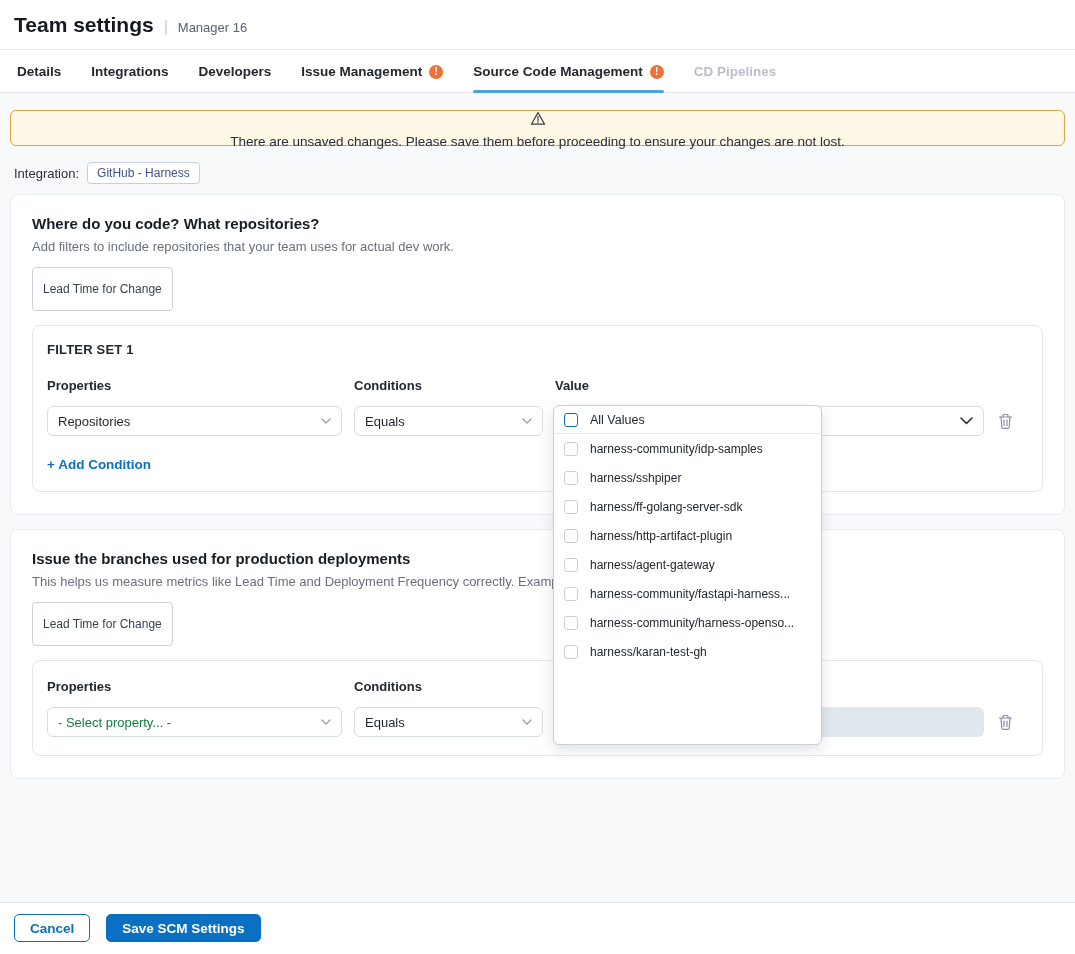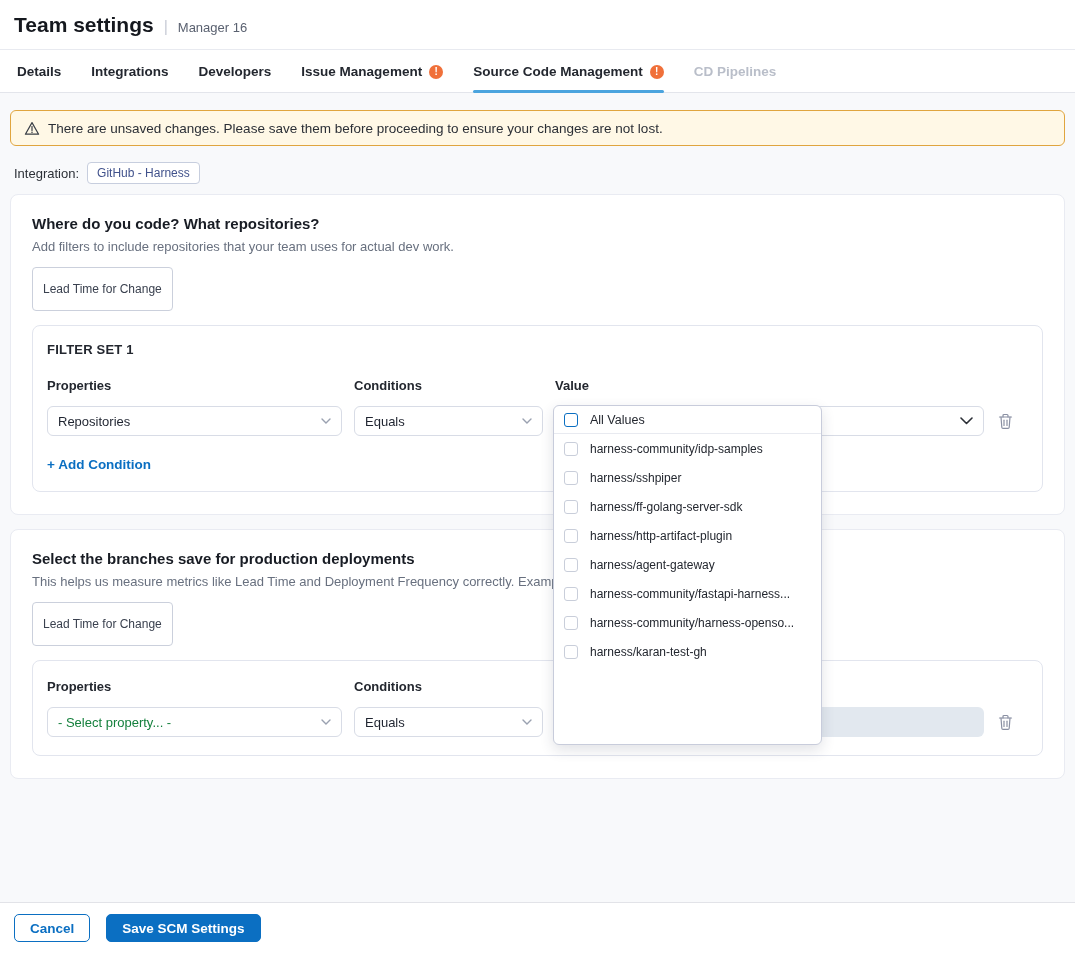--- a/index.html
+++ b/index.html
@@ -26,7 +26,7 @@
   
   .main { flex:1; background:#f8f9fb; padding-top:17px; }
 
-  .banner { margin:0 10px 16px; height:36px; background:var(--banner_bg,#fff8e6); border:1px solid var(--banner_border,#e0a53f); border-radius:6px; display:flex; align-items:center; padding:0 13px; gap:8px; font-size:13.5px; color:#2b2f36; }
+  .banner { margin:0 10px 16px; height:36px; background:var(--banner_bg,#fff8e6); border:1px solid var(--banner_border,#e0a53f); border-radius:6px; display:flex; align-items:center; padding:0 13px; gap:8px; font-size:13.5px; color:#2b2f36;flex-direction:column; }
 
   .integration-row { margin:0 0 10px 14px; display:flex; align-items:center; gap:8px; font-size:13px; color:#2b2f36; }
   .integration-chip { border:1px solid #c7cede; background:#fff; border-radius:4px; padding:3px 9px; font-size:12px; color:#41528c; }

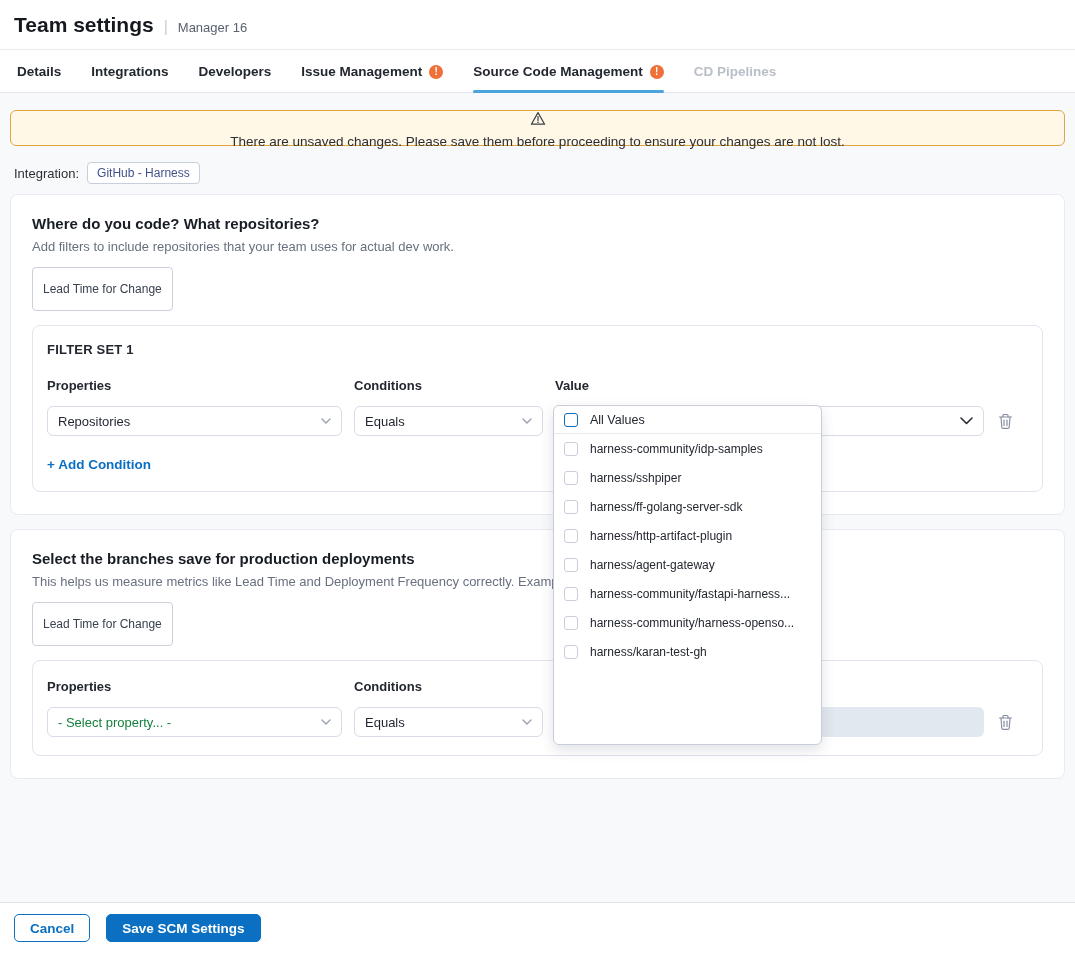--- a/index.html
+++ b/index.html
@@ -181,7 +181,7 @@
     </div>
 
     <div class="card">
-      <div class="card-title">Select the branches save for production deployments</div>
+      <div class="card-title">Issue the branches used for production deployments</div>
       <div class="card-sub">This helps us measure metrics like Lead Time and Deployment Frequency correctly. Example: m</div>
       <span class="tag">Lead Time for Change</span>
 

